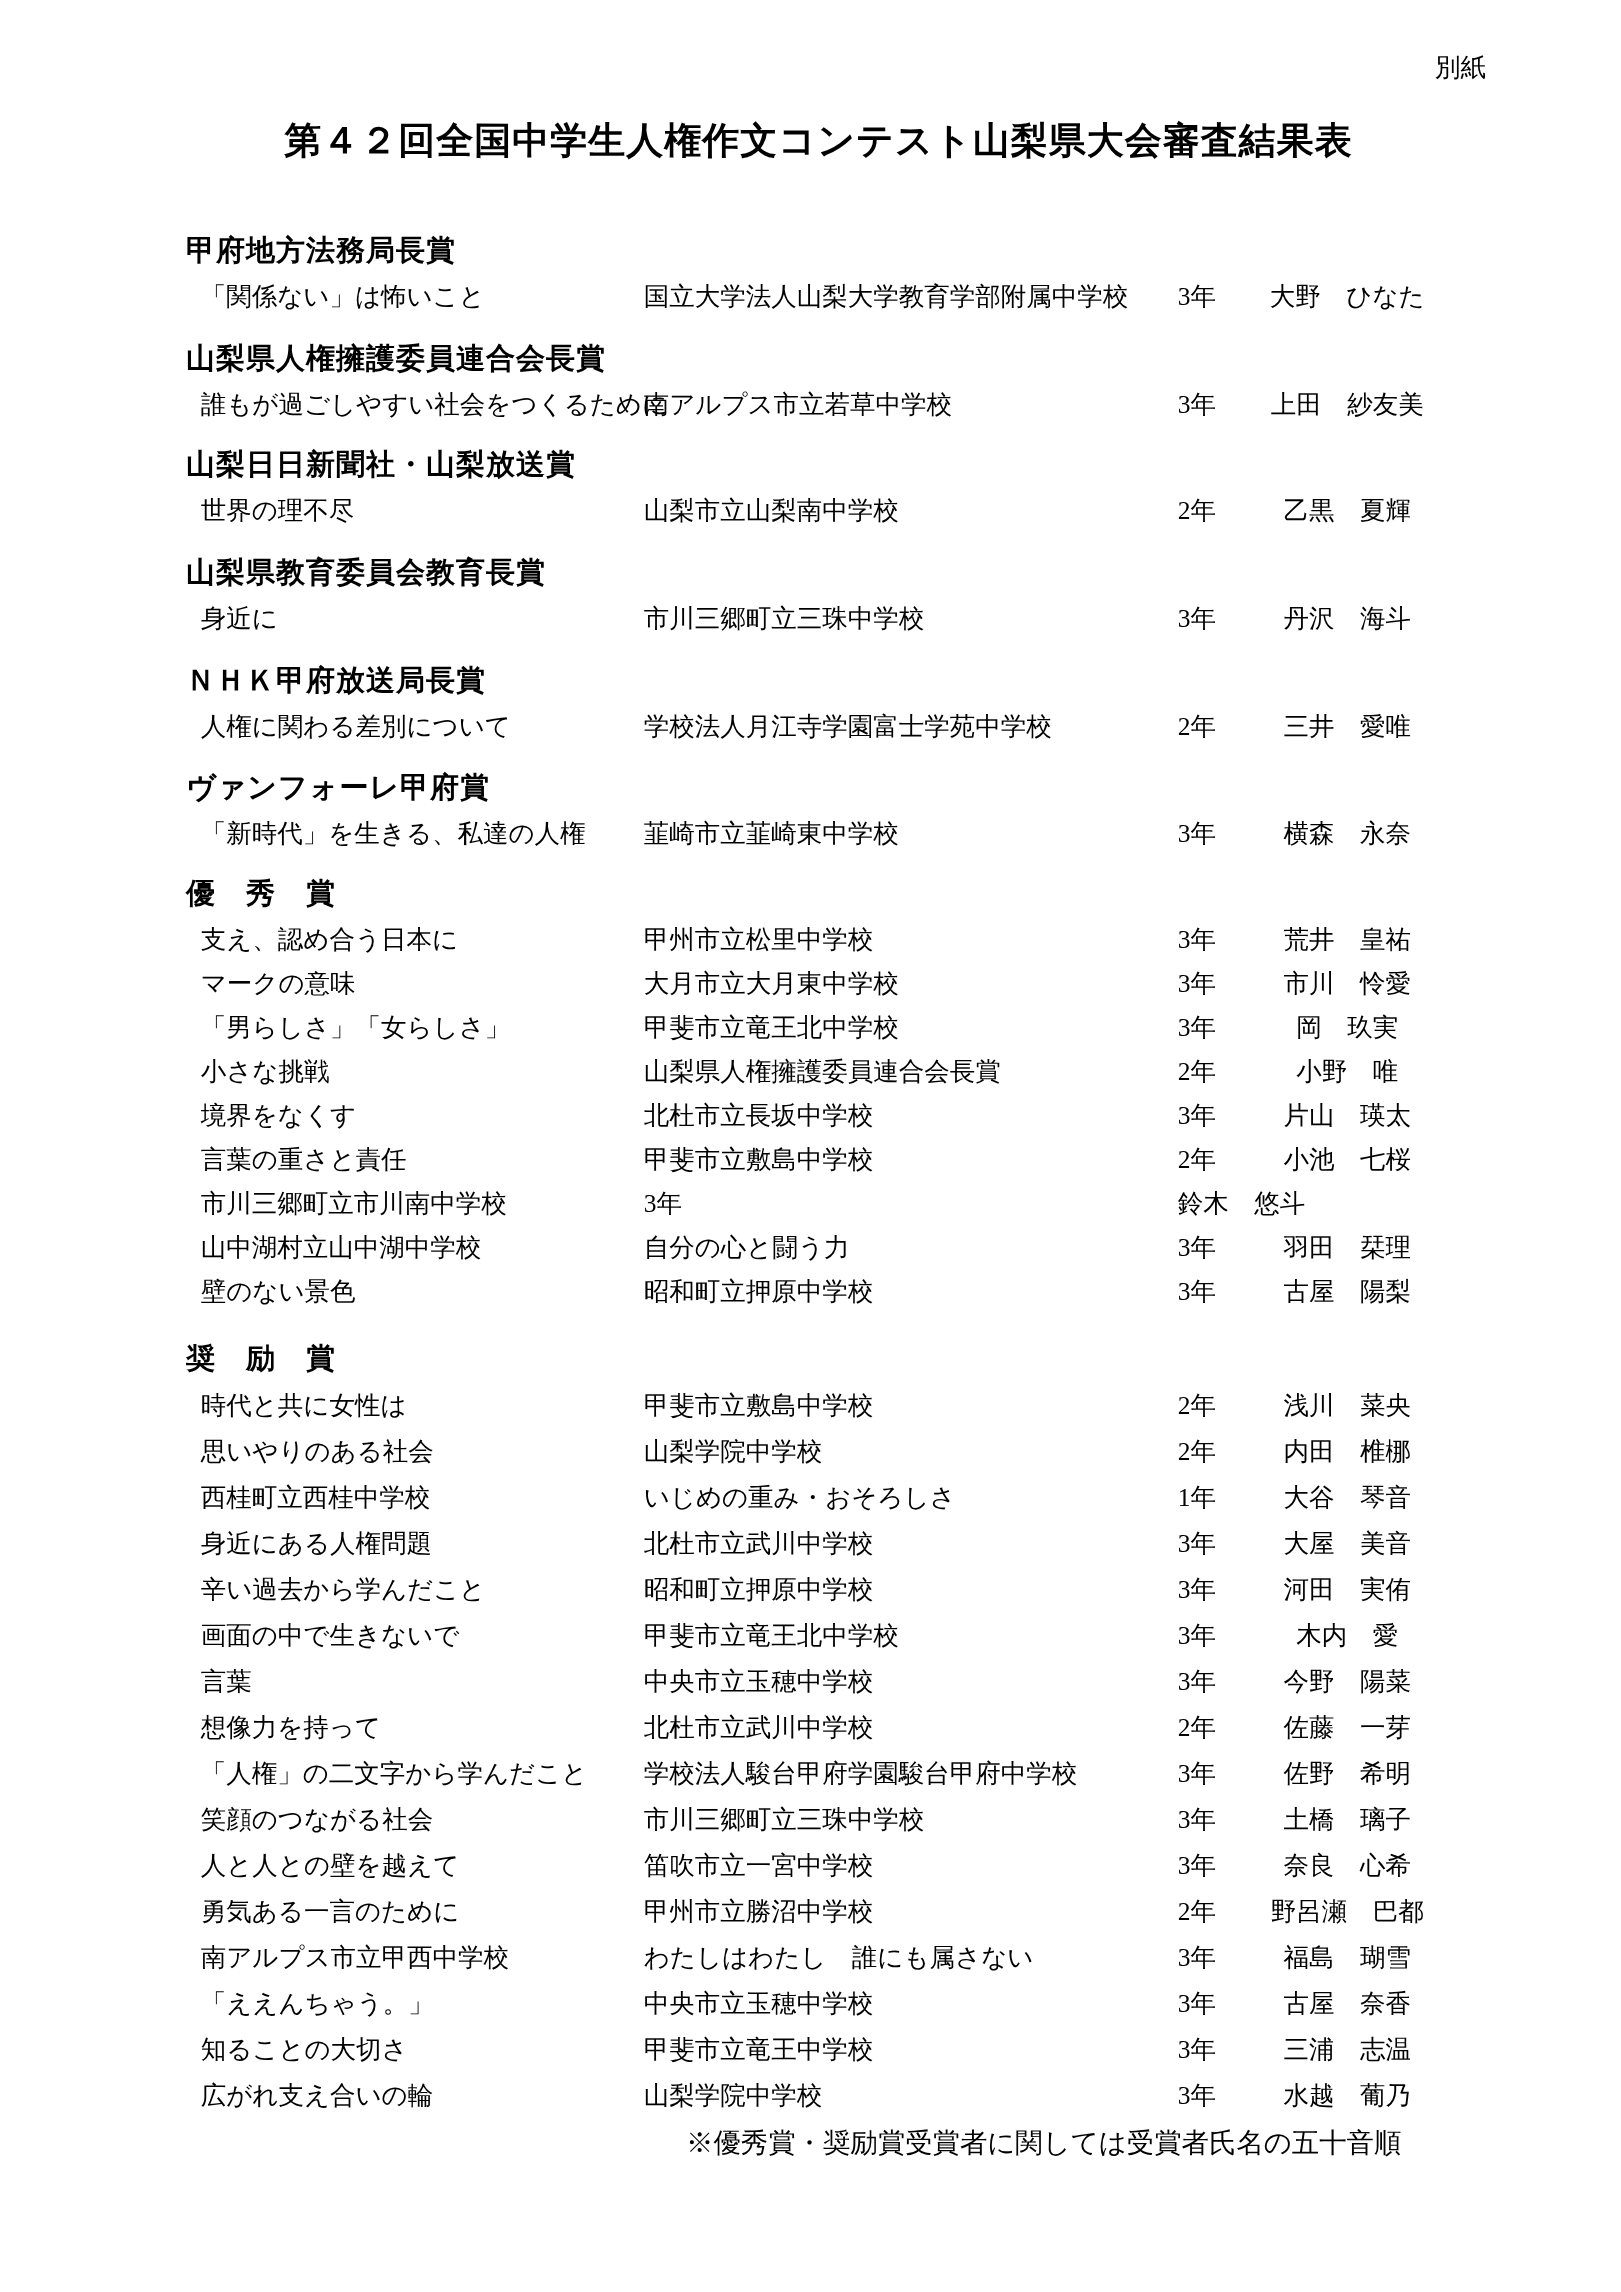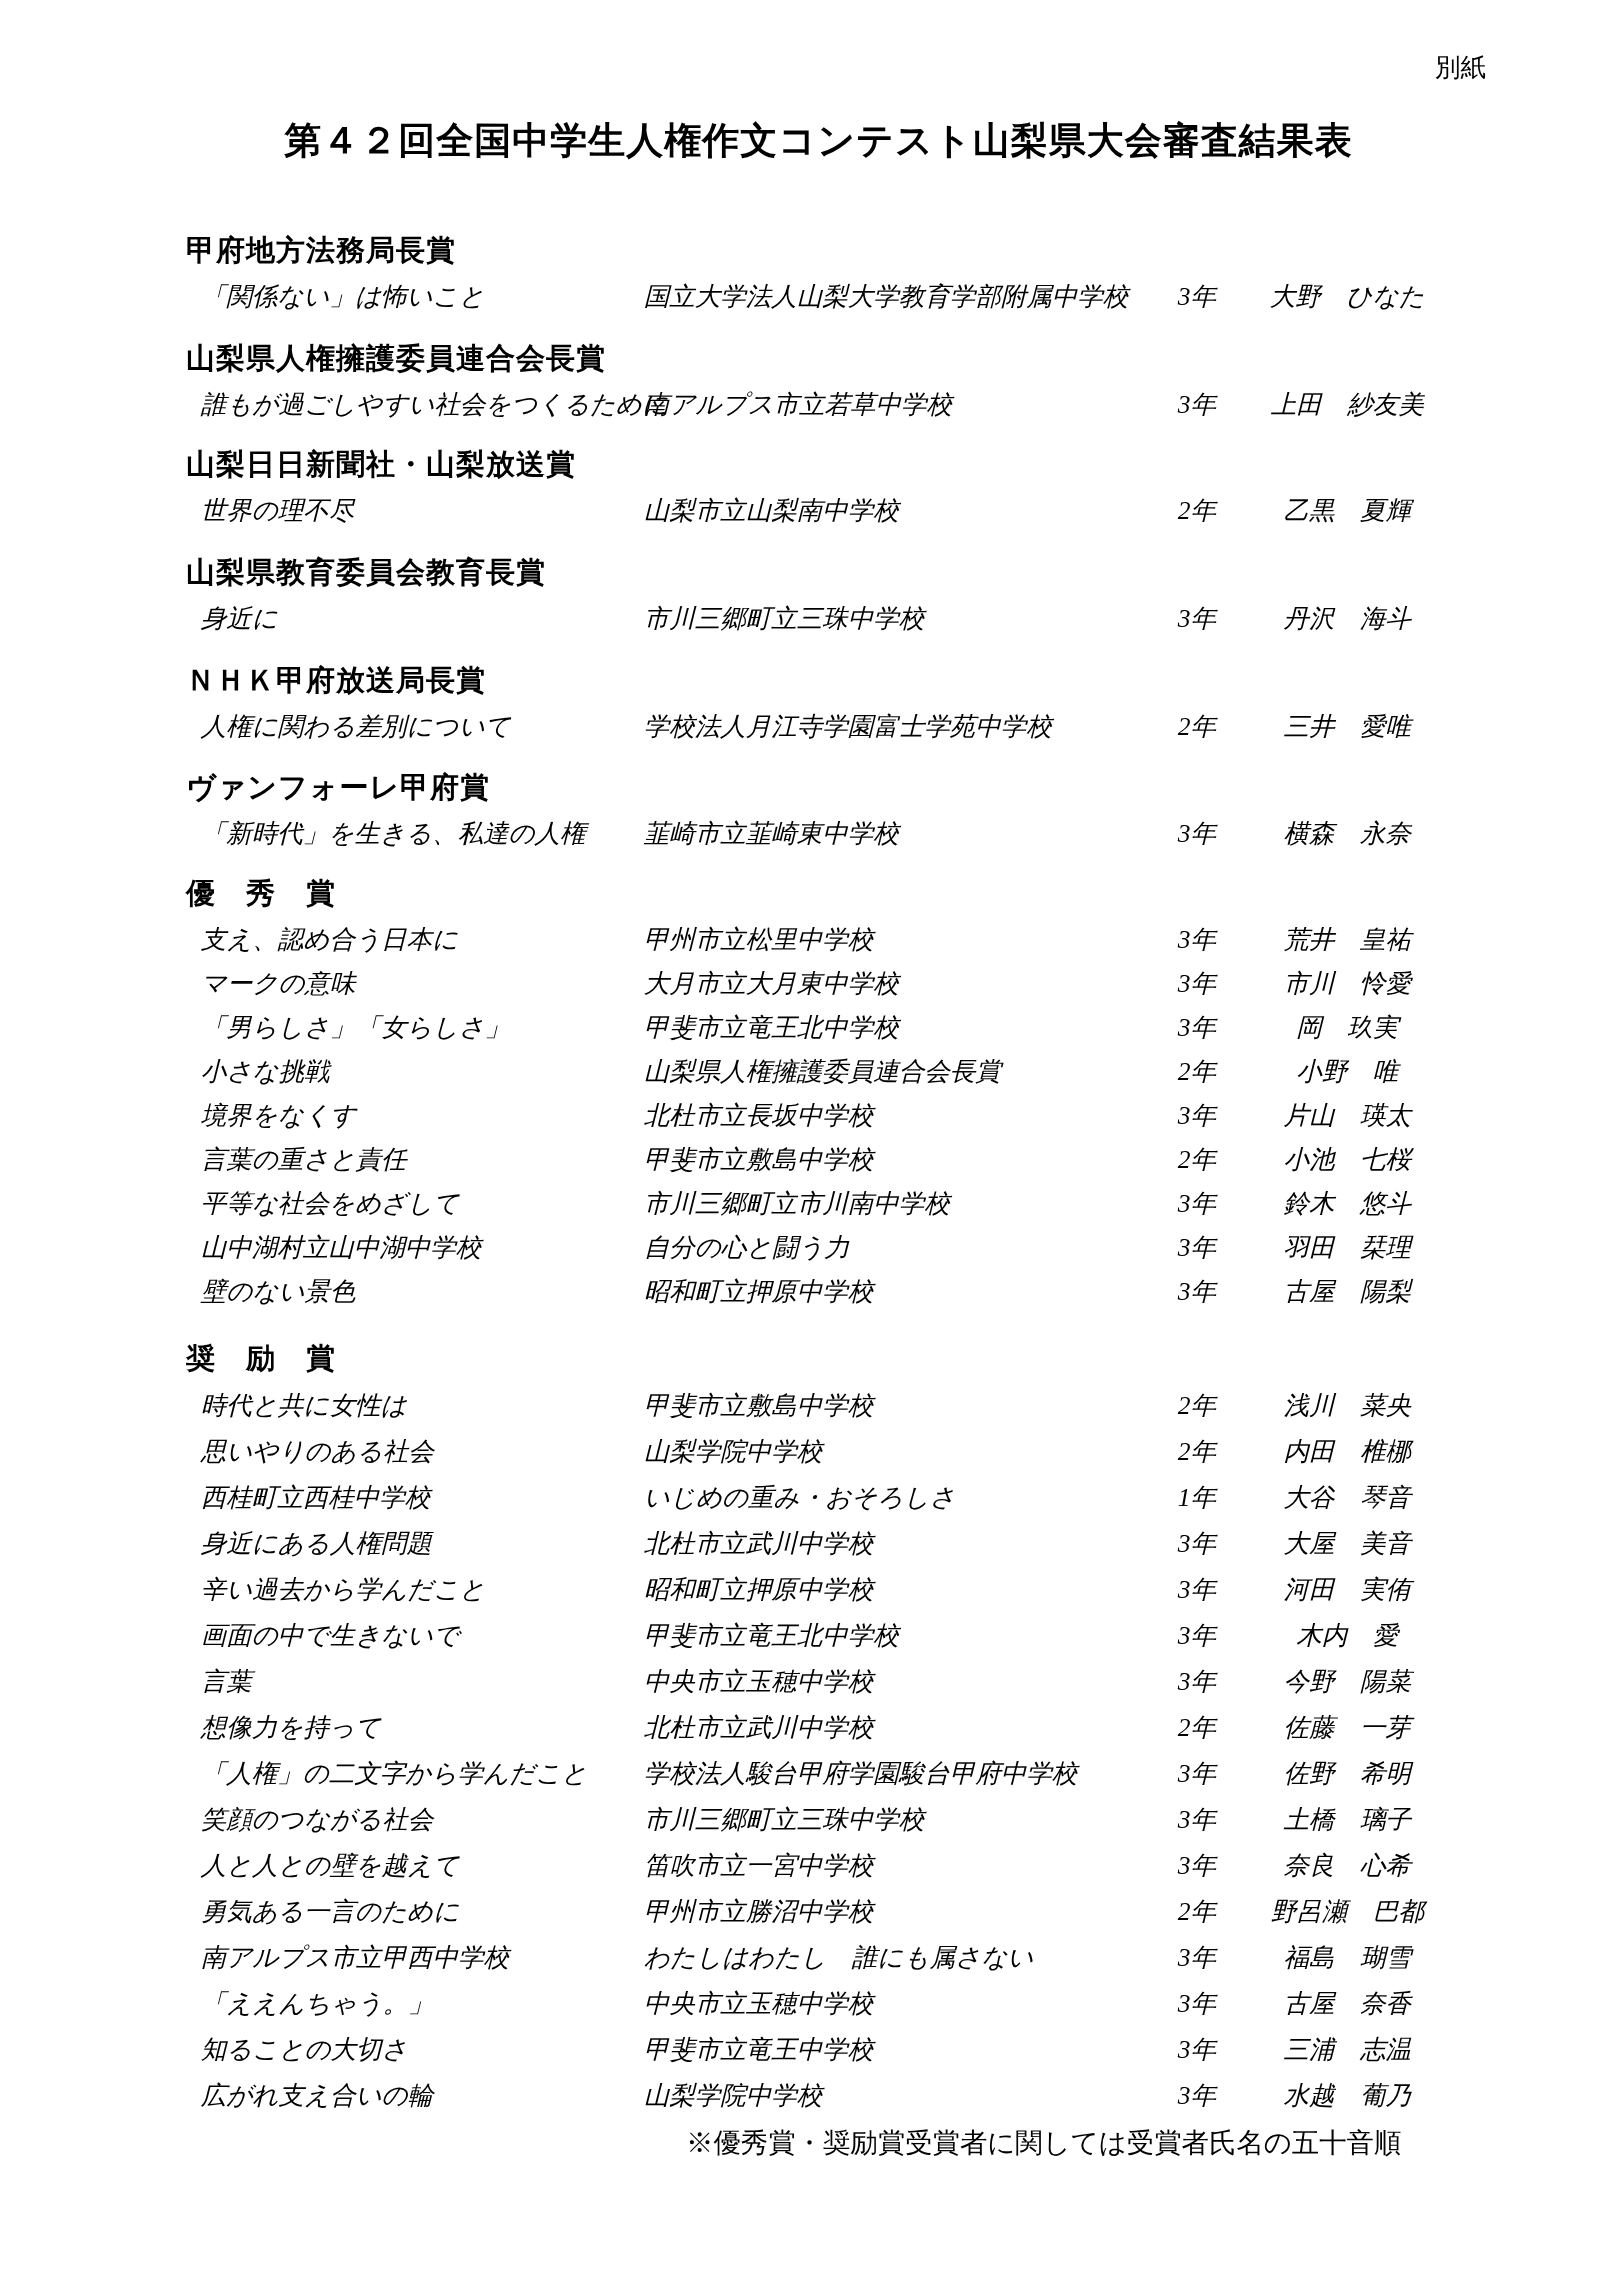--- a/index.html
+++ b/index.html
@@ -65,7 +65,6 @@
     font-family: "Liberation Serif", "DejaVu Serif", serif;
     font-size: 25.5px;
     white-space: nowrap;
-    font-style: italic;
   }
   .award-section:nth-child(8) .entry-row { height: 46px; }
   .cell { overflow: visible; }

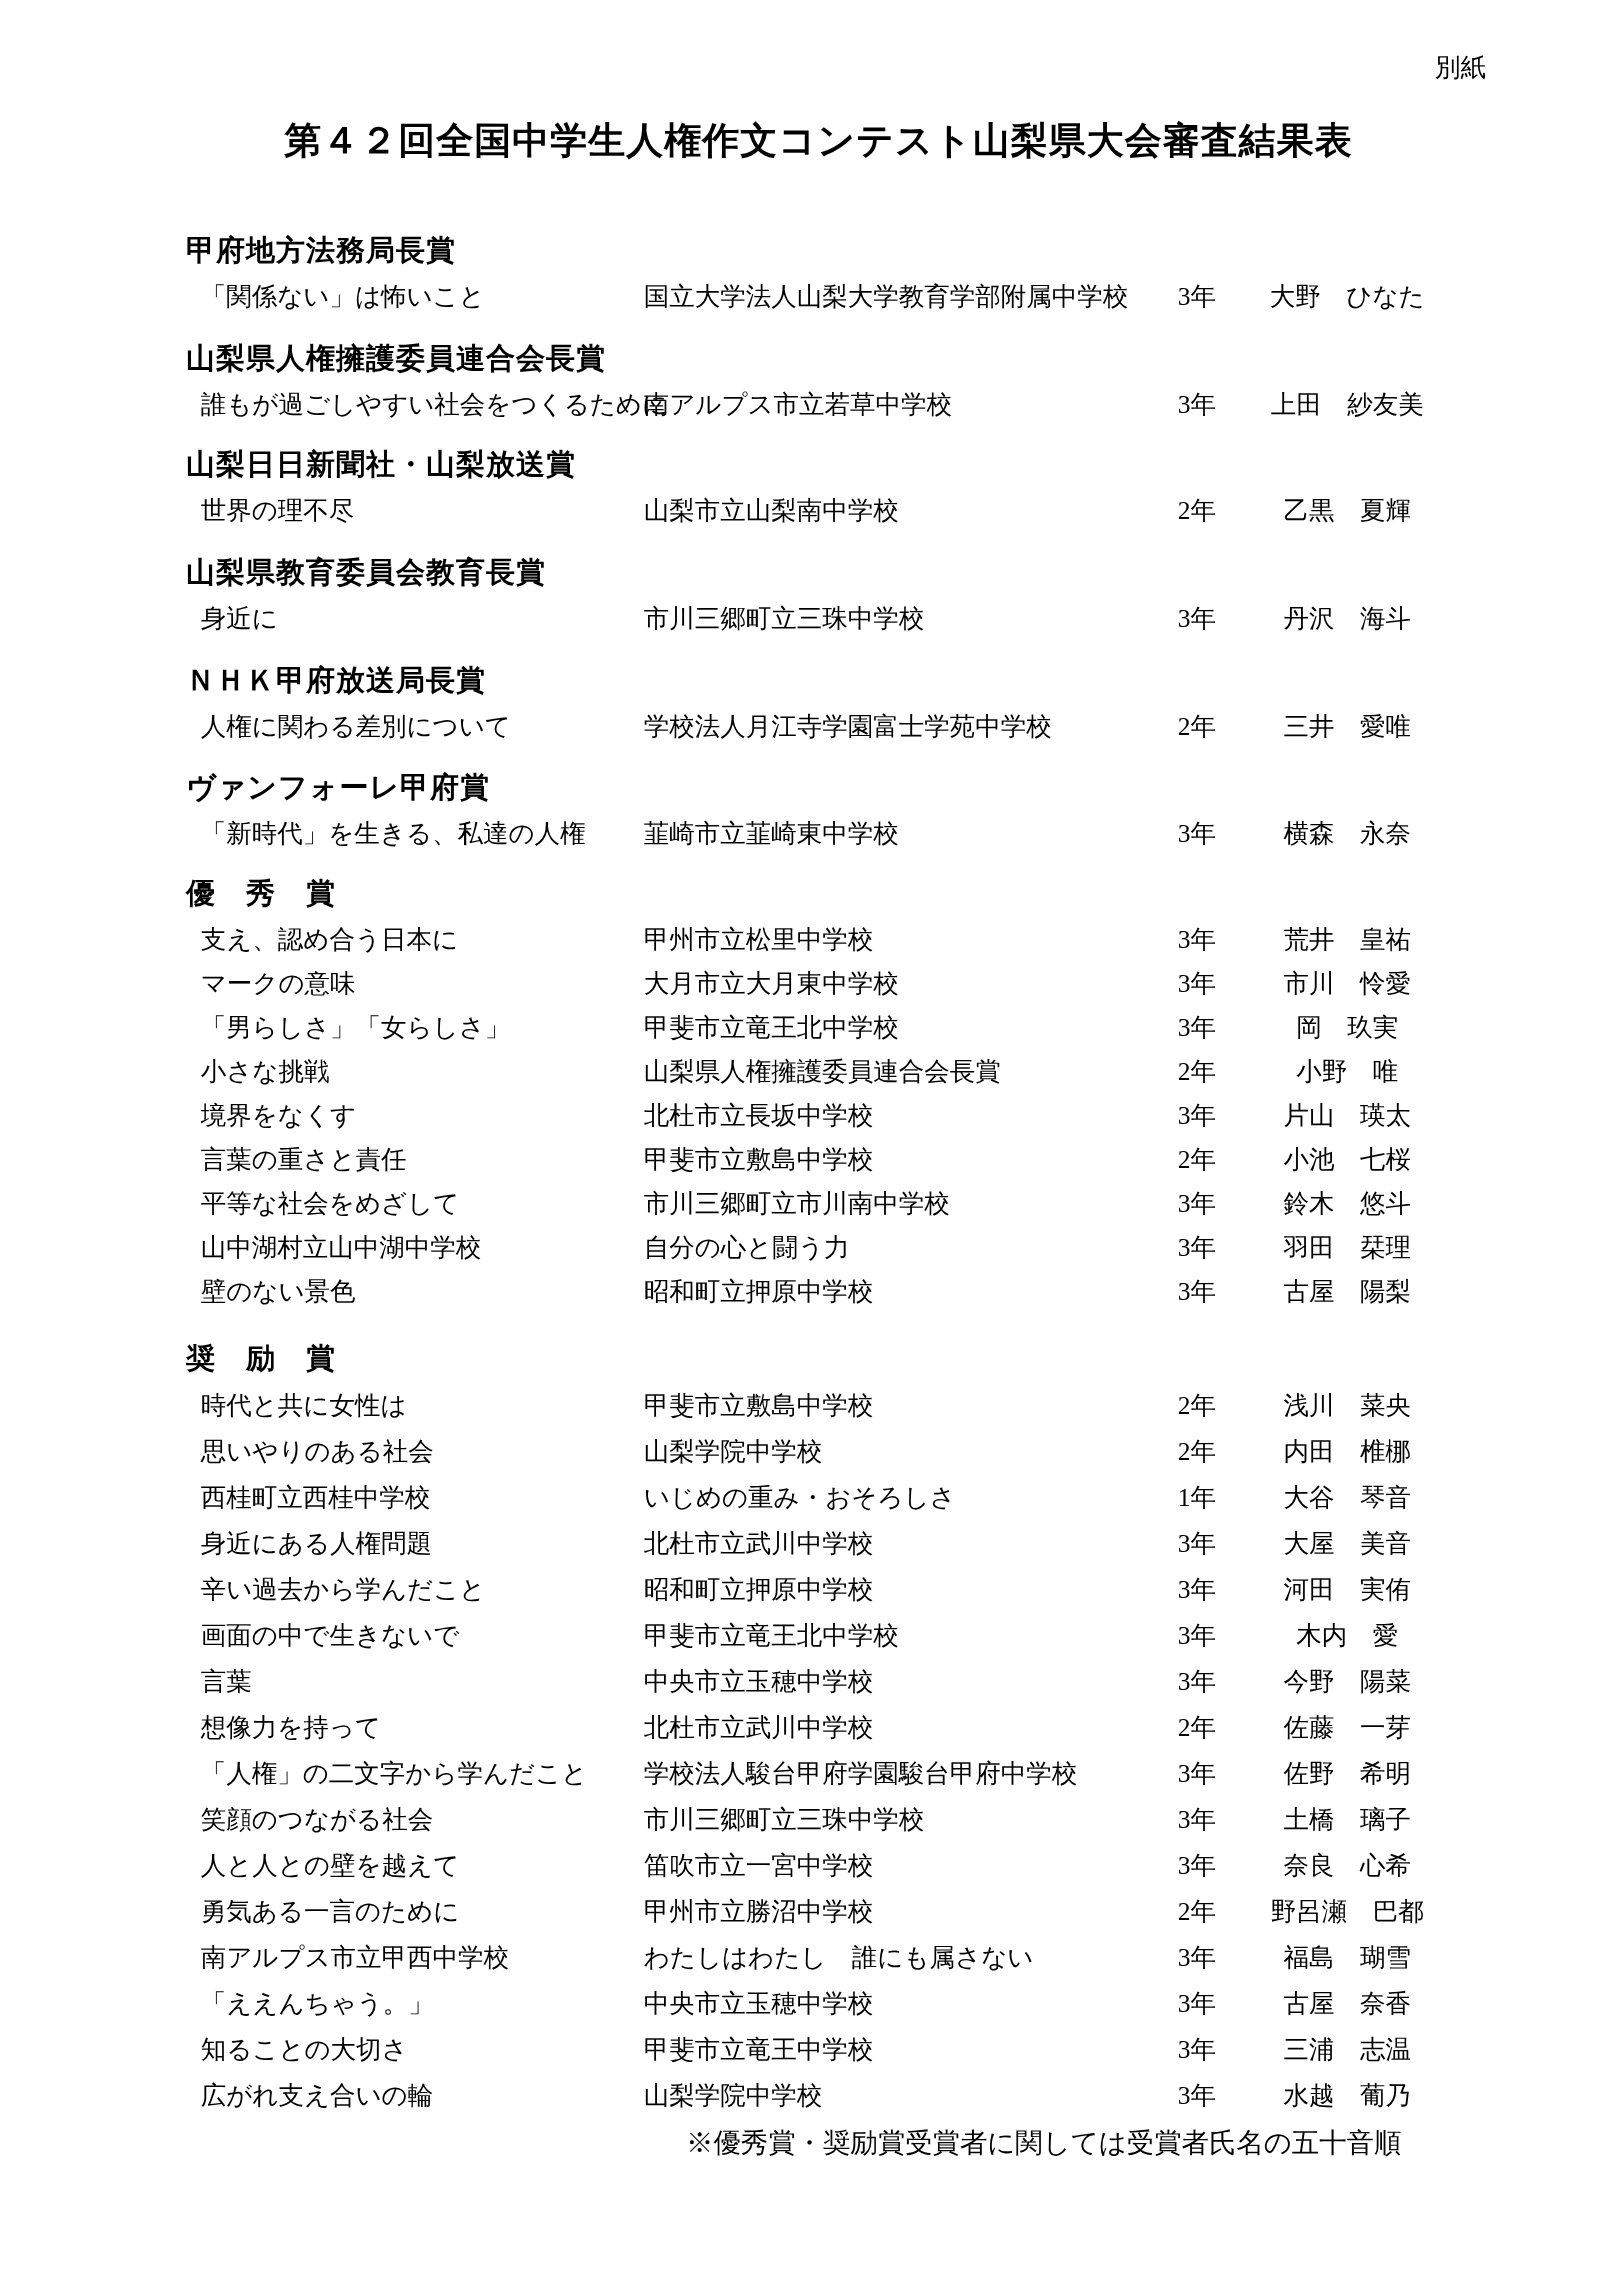--- a/index.html
+++ b/index.html
@@ -178,7 +178,6 @@
           <div class="cell winner-name">小池　七桜</div>
         </div>
         <div class="entry-row">
-          <div class="cell essay-title">平等な社会をめざして</div>
           <div class="cell school-name">市川三郷町立市川南中学校</div>
           <div class="cell grade">3年</div>
           <div class="cell winner-name">鈴木　悠斗</div>

